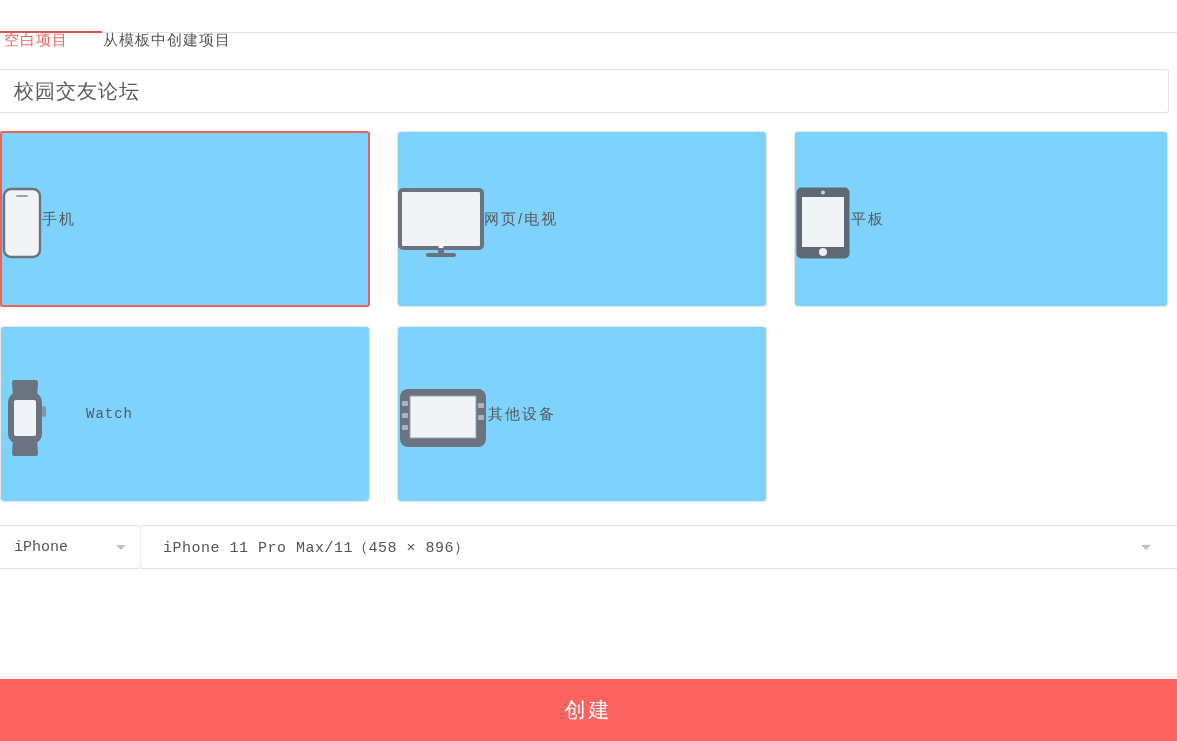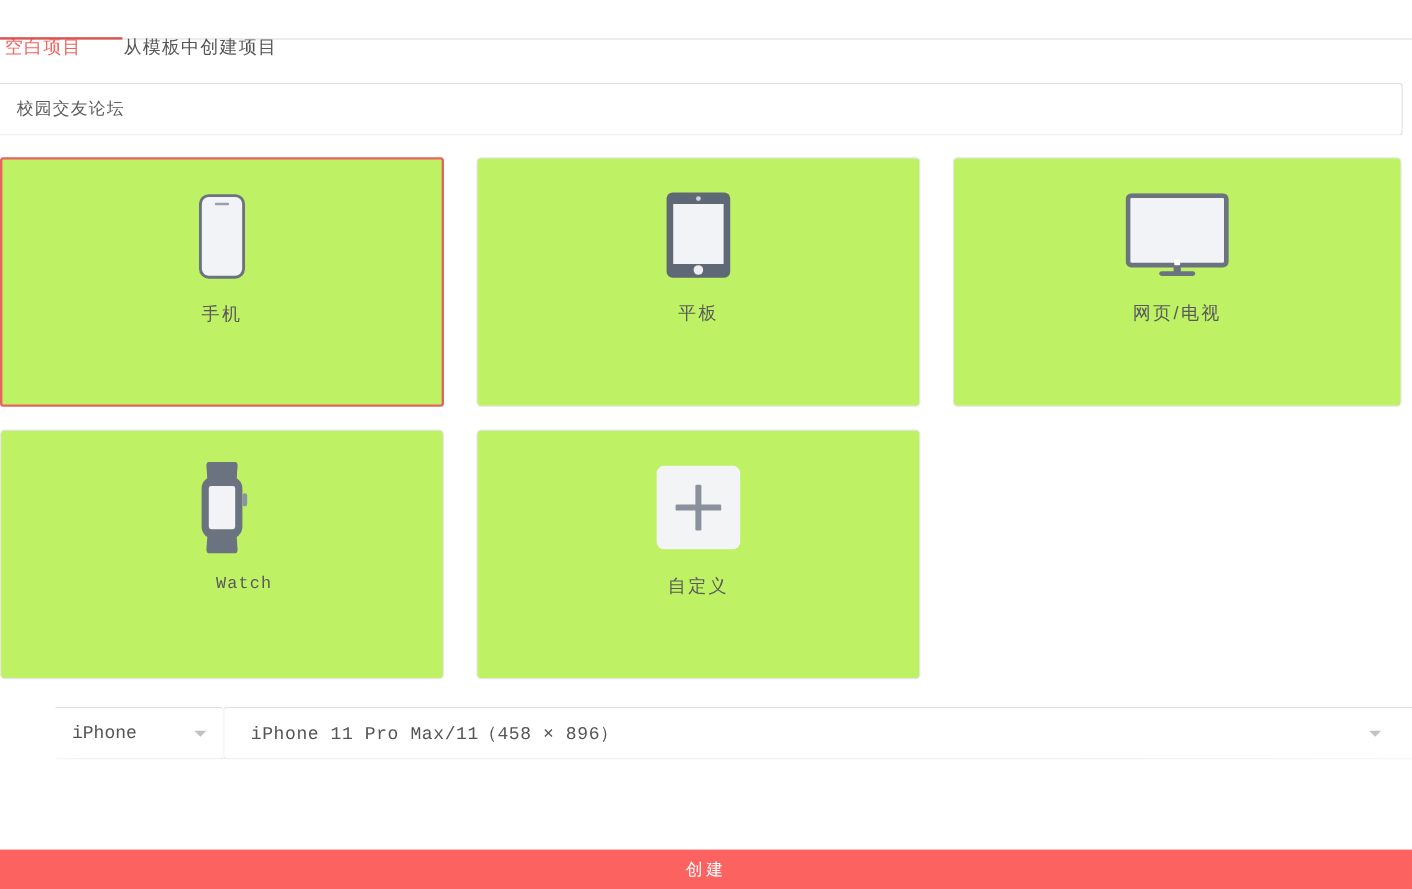--- a/index.html
+++ b/index.html
@@ -62,7 +62,7 @@
     border-radius: 0 3px 3px 0;
     outline: none;
     font-family: "Liberation Sans", "DejaVu Sans", sans-serif;
-    font-size: 14px;
+    font-size: 20px;
     color: #5a5a5a;
     padding: 0 14px;
     letter-spacing: 1px;

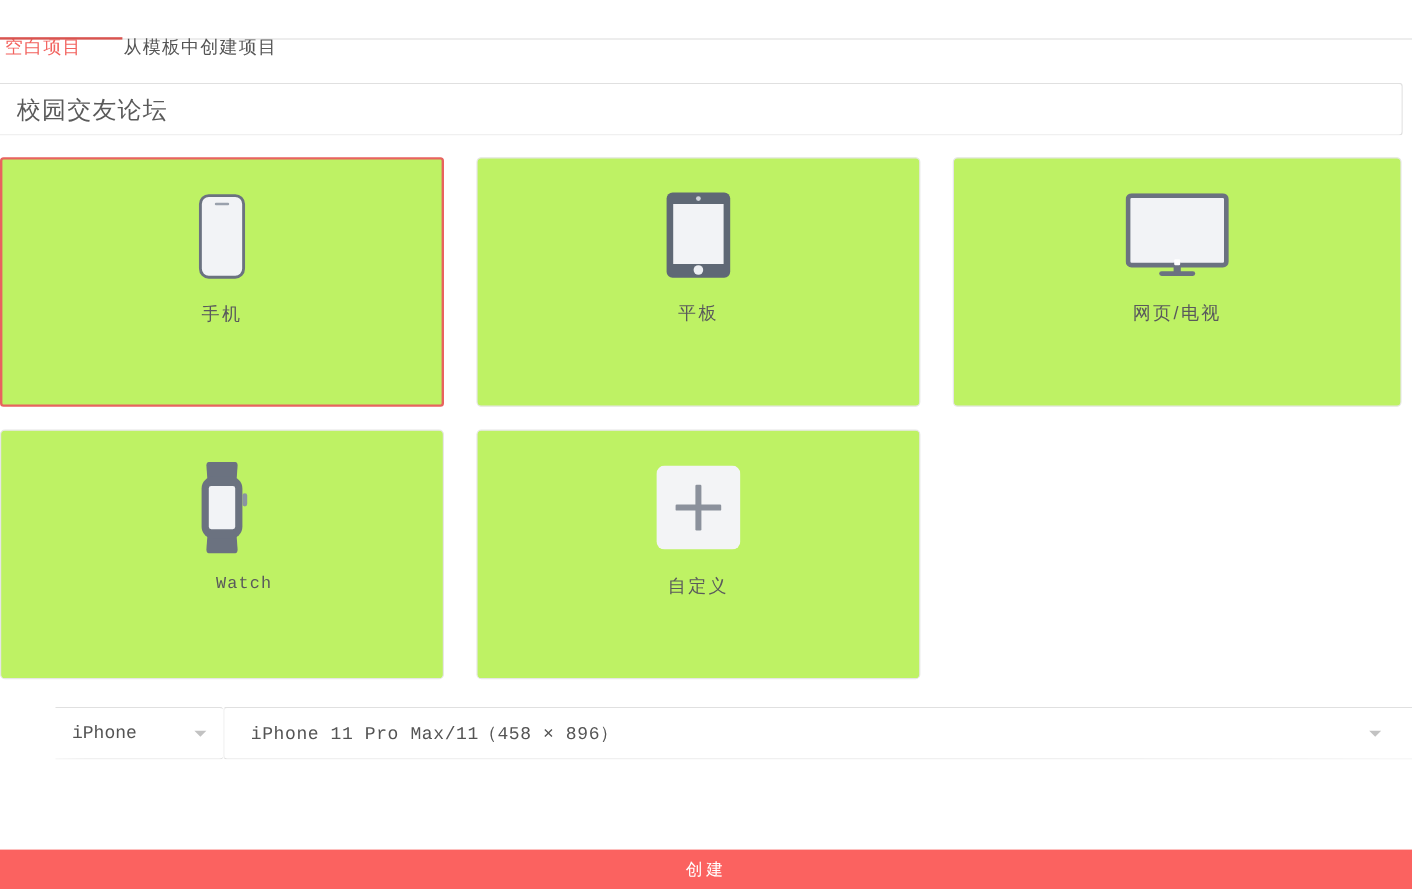--- a/index.html
+++ b/index.html
@@ -80,13 +80,13 @@
   }
   .card {
     position: relative;
-    height: 208px;
-    box-sizing: border-box;
-    background: #bef264;
+    height: 176px;
+    box-sizing: border-box;
+    background: #7dd3fc;
     border: 1px solid #e6e6e6;
     border-radius: 4px;
     display: flex;
-    flex-direction: column;
+    flex-direction: row;
     align-items: center;
     justify-content: flex-start;
     cursor: pointer;

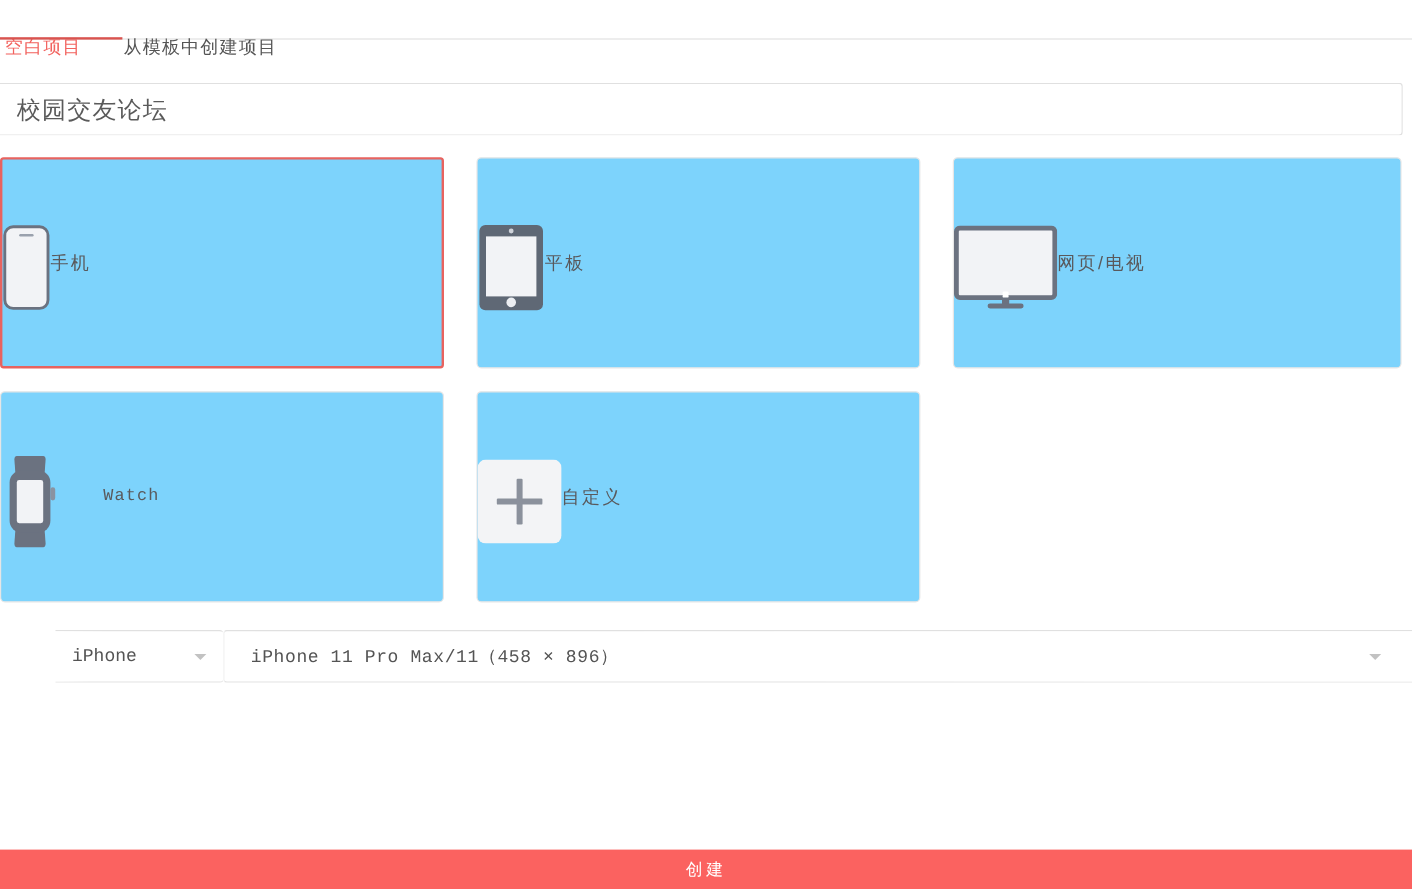--- a/index.html
+++ b/index.html
@@ -216,6 +216,18 @@
 
     <div class="card">
       <div class="card-icon">
+        <svg width="86" height="70" viewBox="0 0 86 70">
+          <rect x="2" y="2" width="82" height="58" rx="3" ry="3" fill="#f2f3f6" stroke="#6b7280" stroke-width="4"></rect>
+          <rect x="40" y="58" width="6" height="9" fill="#6b7280"></rect>
+          <rect x="28" y="65" width="30" height="4" rx="2" fill="#6b7280"></rect>
+          <rect x="40.5" y="55" width="5" height="5" rx="1" fill="#ffffff"></rect>
+        </svg>
+      </div>
+      <div class="card-label">网页/电视</div>
+    </div>
+
+    <div class="card">
+      <div class="card-icon">
         <svg width="56" height="74" viewBox="0 0 56 74">
           <rect x="1.5" y="1.5" width="53" height="71" rx="5" ry="5" fill="#5f6875"></rect>
           <rect x="7" y="11" width="42" height="50" fill="#f2f3f6"></rect>
@@ -224,18 +236,6 @@
         </svg>
       </div>
       <div class="card-label">平板</div>
-    </div>
-
-    <div class="card">
-      <div class="card-icon">
-        <svg width="86" height="70" viewBox="0 0 86 70">
-          <rect x="2" y="2" width="82" height="58" rx="3" ry="3" fill="#f2f3f6" stroke="#6b7280" stroke-width="4"></rect>
-          <rect x="40" y="58" width="6" height="9" fill="#6b7280"></rect>
-          <rect x="28" y="65" width="30" height="4" rx="2" fill="#6b7280"></rect>
-          <rect x="40.5" y="55" width="5" height="5" rx="1" fill="#ffffff"></rect>
-        </svg>
-      </div>
-      <div class="card-label">网页/电视</div>
     </div>
 
     <div class="card">

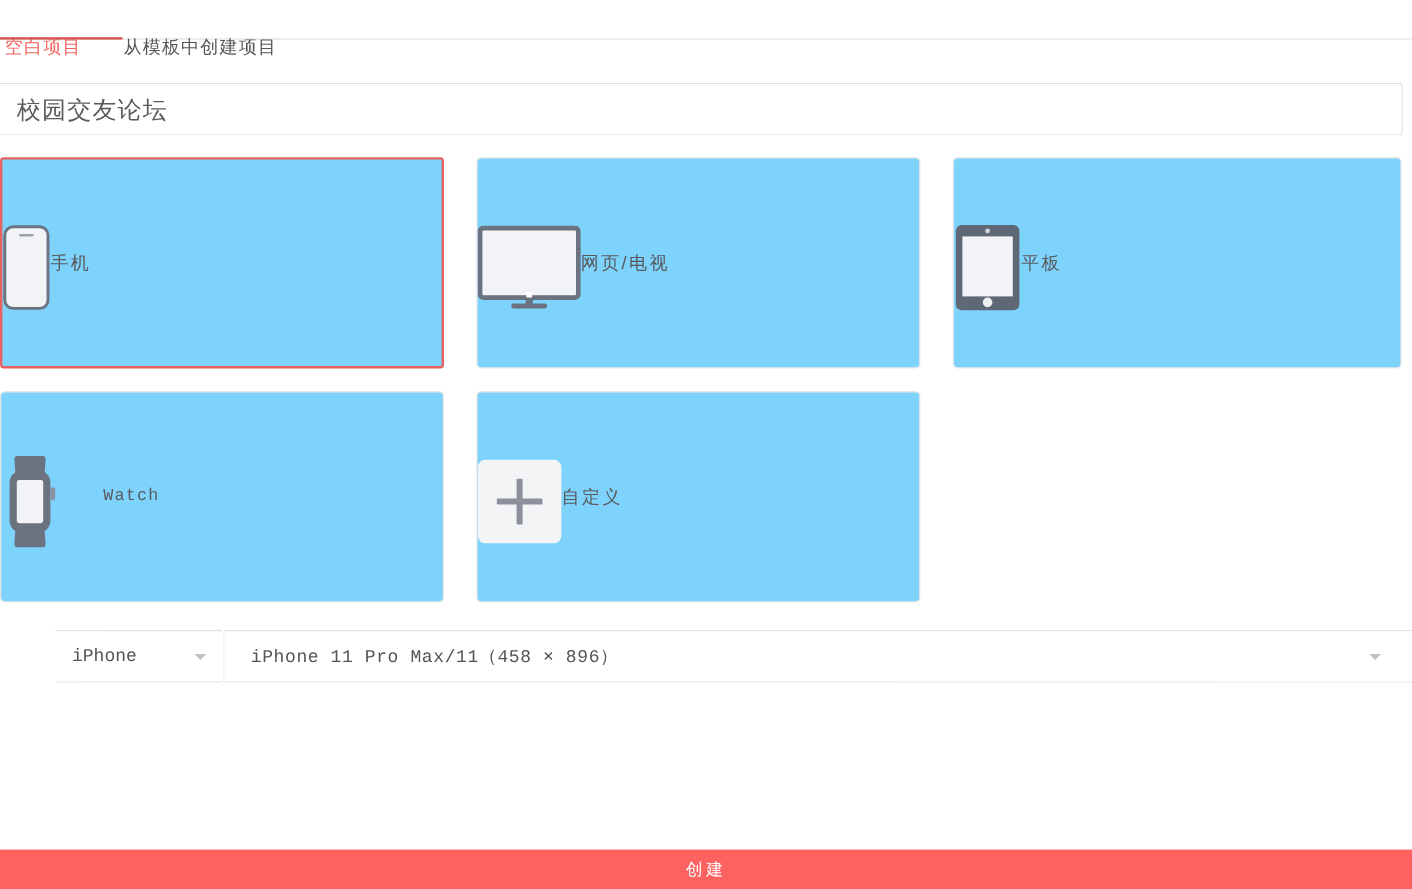--- a/index.html
+++ b/index.html
@@ -251,6 +251,20 @@
       <div class="card-label mono">Watch</div>
     </div>
 
+    <div class="card">
+      <div class="card-icon">
+        <svg width="90" height="62" viewBox="0 0 90 62">
+          <rect x="2" y="2" width="86" height="58" rx="8" ry="8" fill="#6b7280"></rect>
+          <rect x="12" y="9" width="66" height="42" fill="#f2f3f6" stroke="#9aa1ad" stroke-width="1"></rect>
+          <rect x="4" y="14" width="6" height="5" rx="1" fill="#aeb4be"></rect>
+          <rect x="4" y="26" width="6" height="5" rx="1" fill="#aeb4be"></rect>
+          <rect x="4" y="38" width="6" height="5" rx="1" fill="#aeb4be"></rect>
+          <rect x="80" y="16" width="6" height="5" rx="1" fill="#aeb4be"></rect>
+          <rect x="80" y="28" width="6" height="5" rx="1" fill="#aeb4be"></rect>
+        </svg>
+      </div>
+      <div class="card-label">其他设备</div>
+    </div>
 
     <div class="card">
       <div class="card-icon">

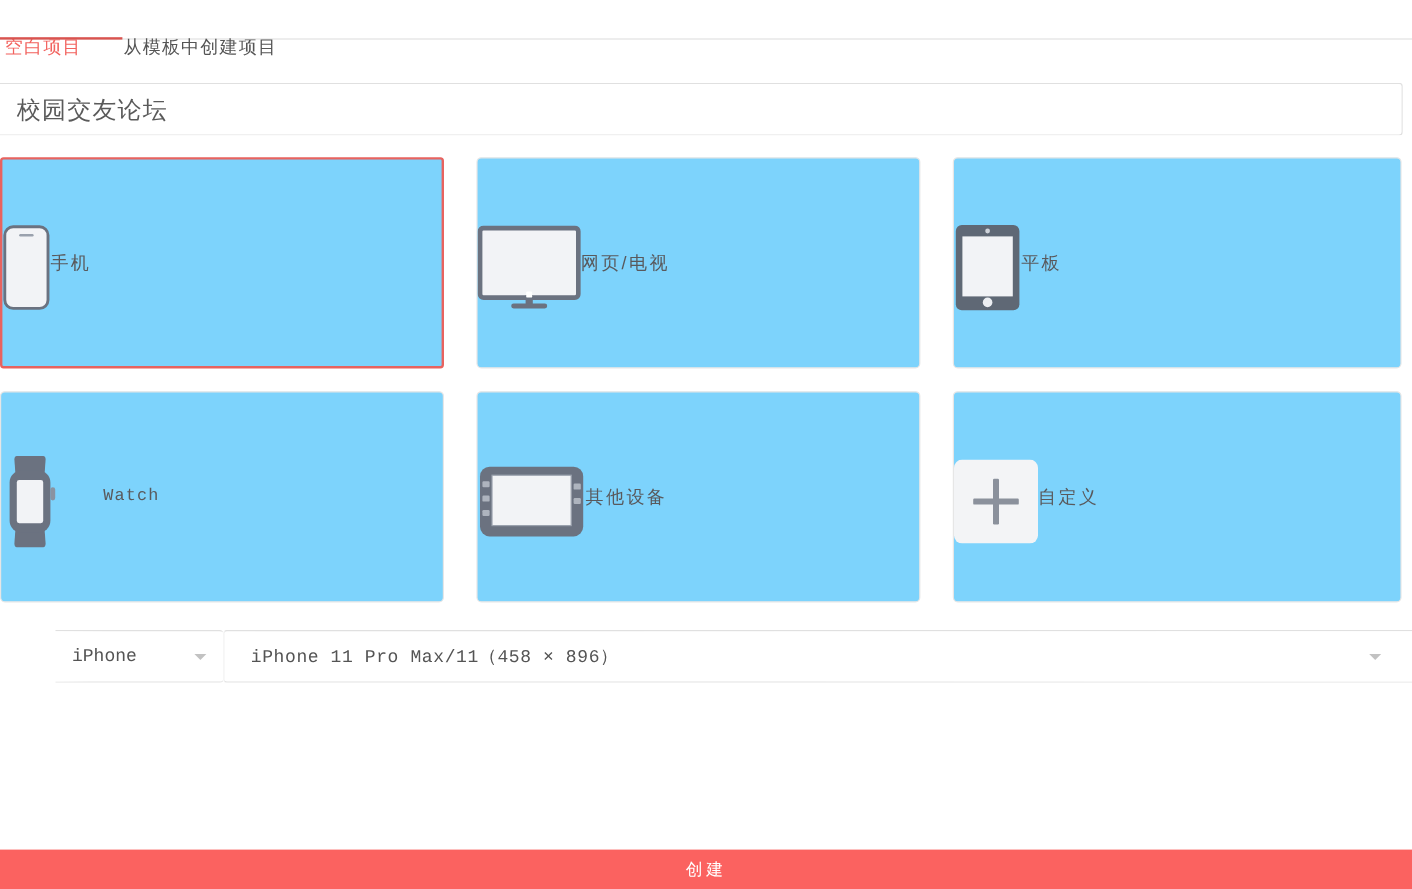--- a/index.html
+++ b/index.html
@@ -266,16 +266,6 @@
       <div class="card-label">其他设备</div>
     </div>
 
-    <div class="card">
-      <div class="card-icon">
-        <svg width="70" height="70" viewBox="0 0 70 70">
-          <rect x="0" y="0" width="70" height="70" rx="7" ry="7" fill="#f3f4f6"></rect>
-          <rect x="16" y="32.5" width="38" height="5" rx="1" fill="#8b919c"></rect>
-          <rect x="32.5" y="16" width="5" height="38" rx="1" fill="#8b919c"></rect>
-        </svg>
-      </div>
-      <div class="card-label">自定义</div>
-    </div>
 
   </div>
 

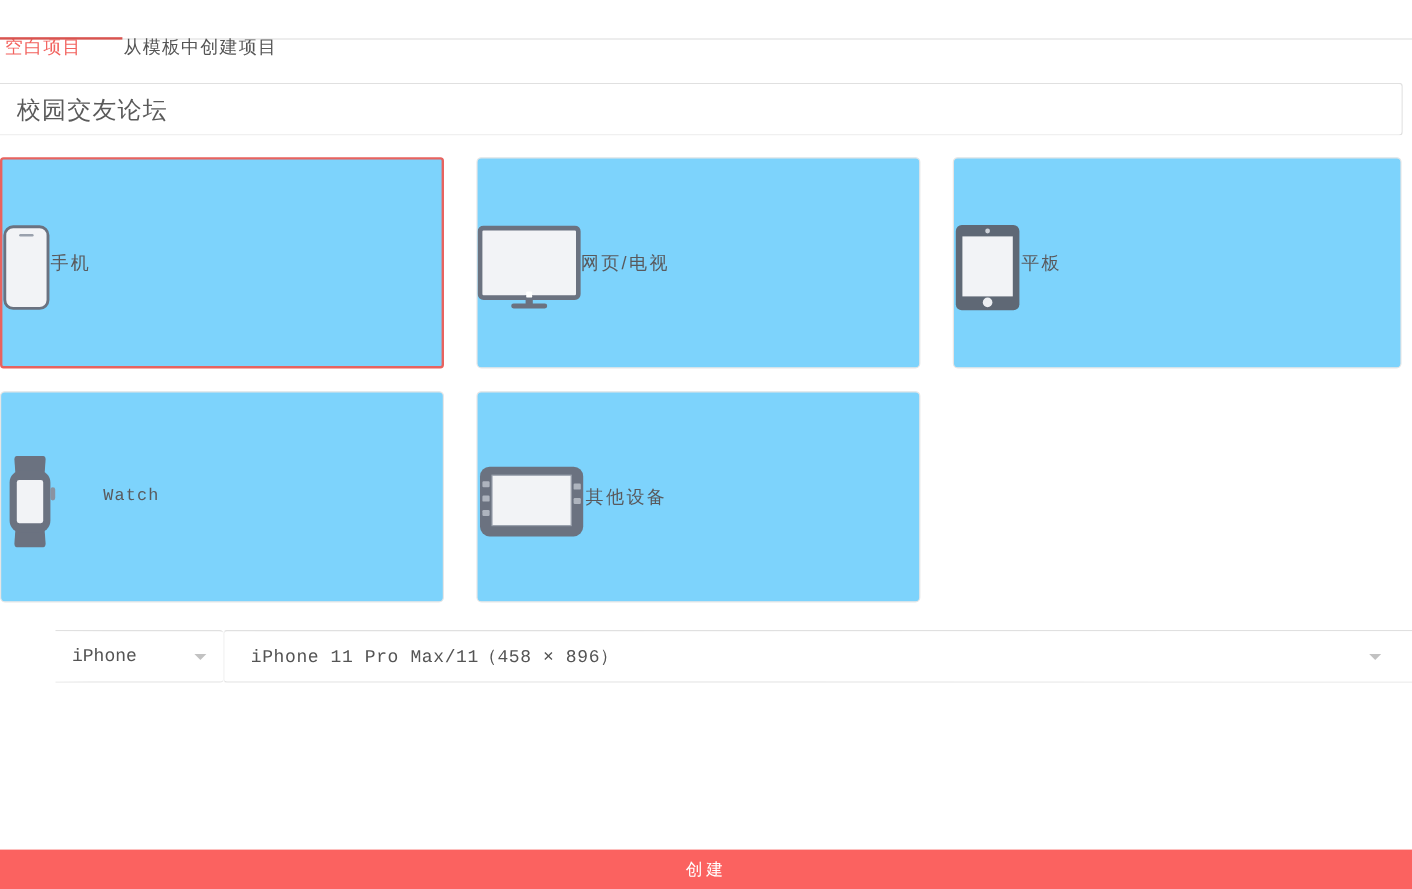--- a/index.html
+++ b/index.html
@@ -120,7 +120,6 @@
     margin-top: 23px;
     display: flex;
     height: 40px;
-    padding-left: 46px;
   }
   .select {
     position: relative;

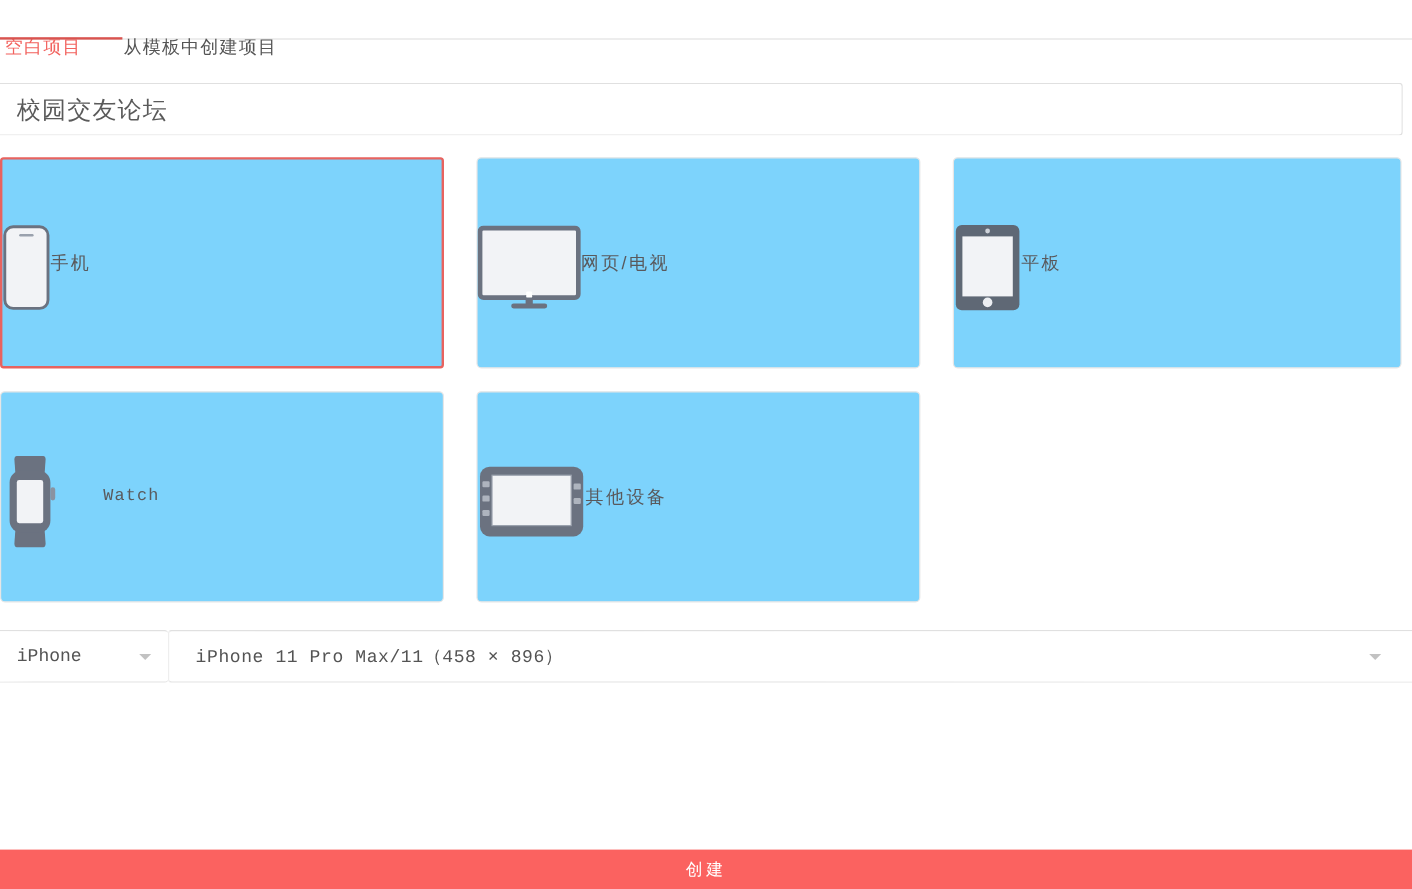--- a/index.html
+++ b/index.html
@@ -169,12 +169,12 @@
     left: 0;
     bottom: 0;
     width: 1177px;
-    height: 33px;
+    height: 62px;
     background: #fb6260;
     border: none;
     color: #ffffff;
     font-family: "Liberation Sans", "DejaVu Sans", sans-serif;
-    font-size: 14px;
+    font-size: 21px;
     letter-spacing: 3px;
     cursor: pointer;
     display: flex;

